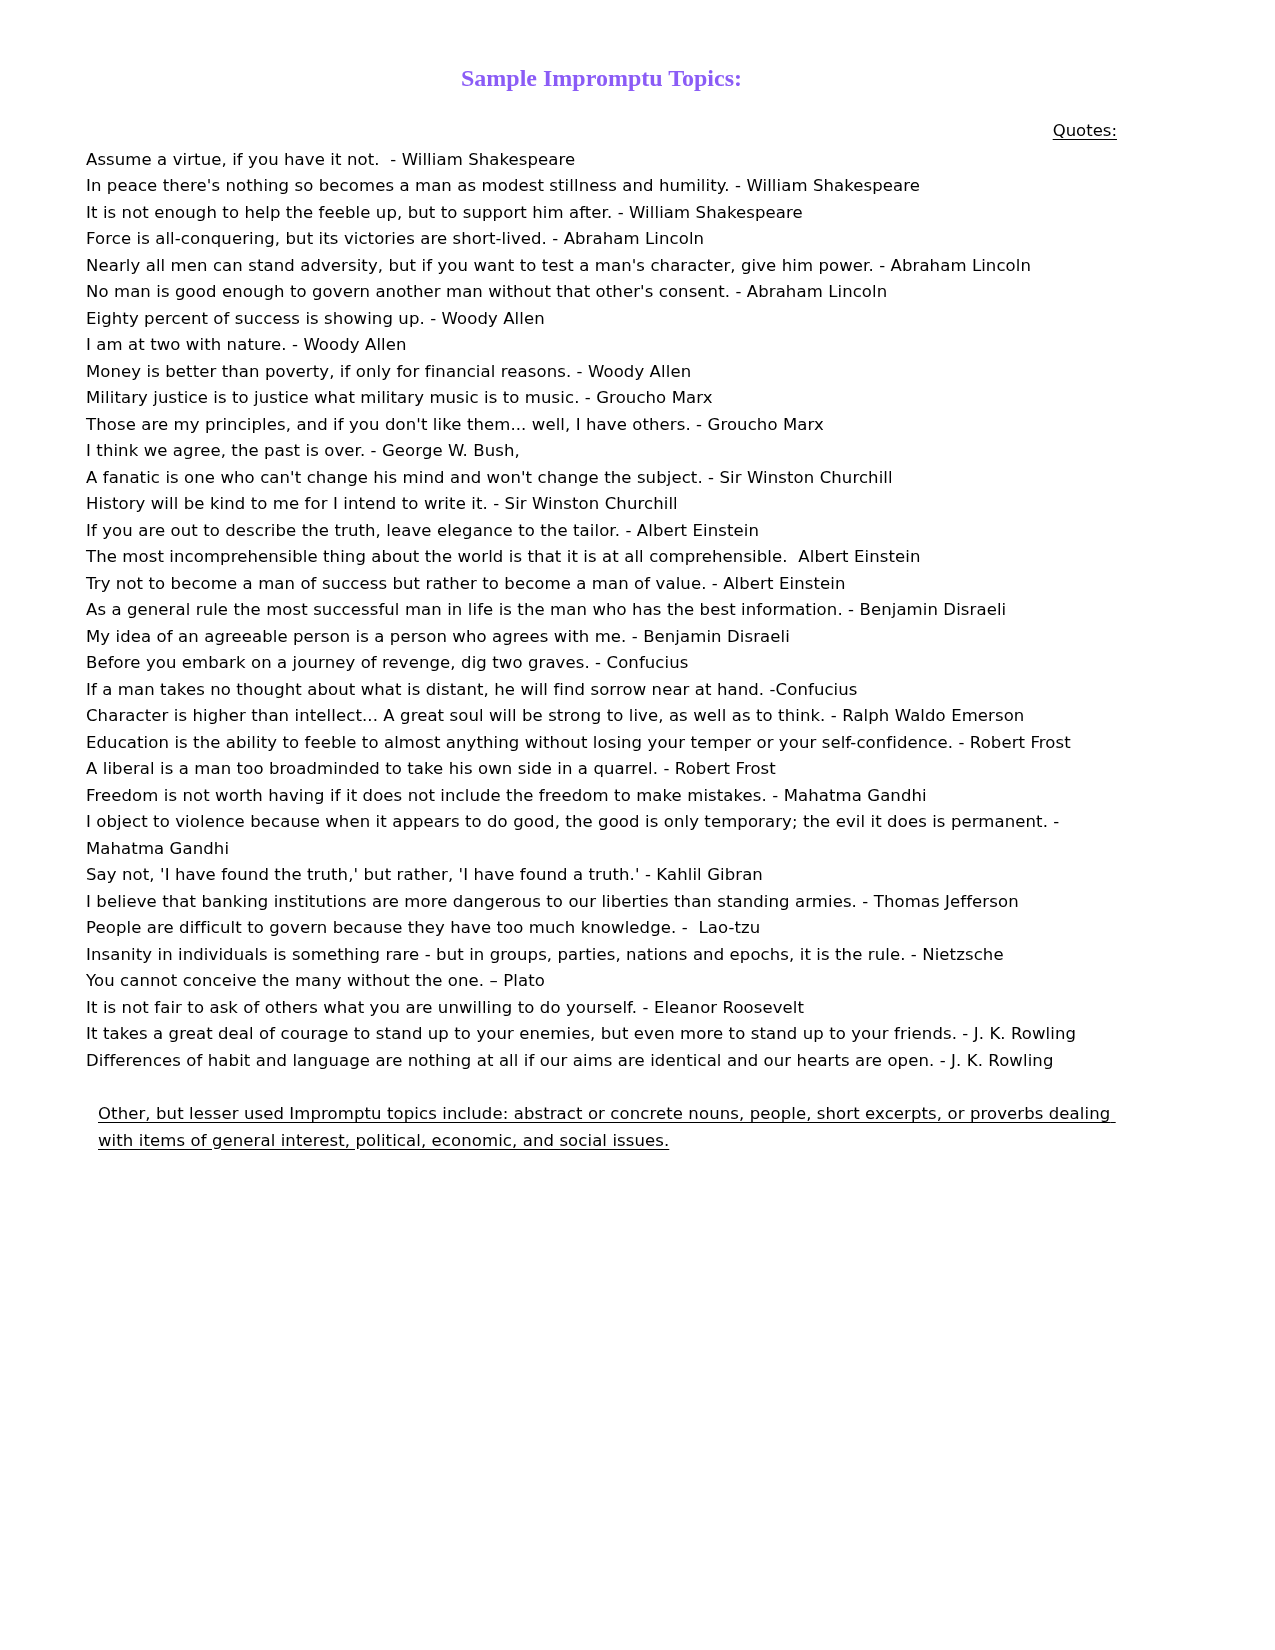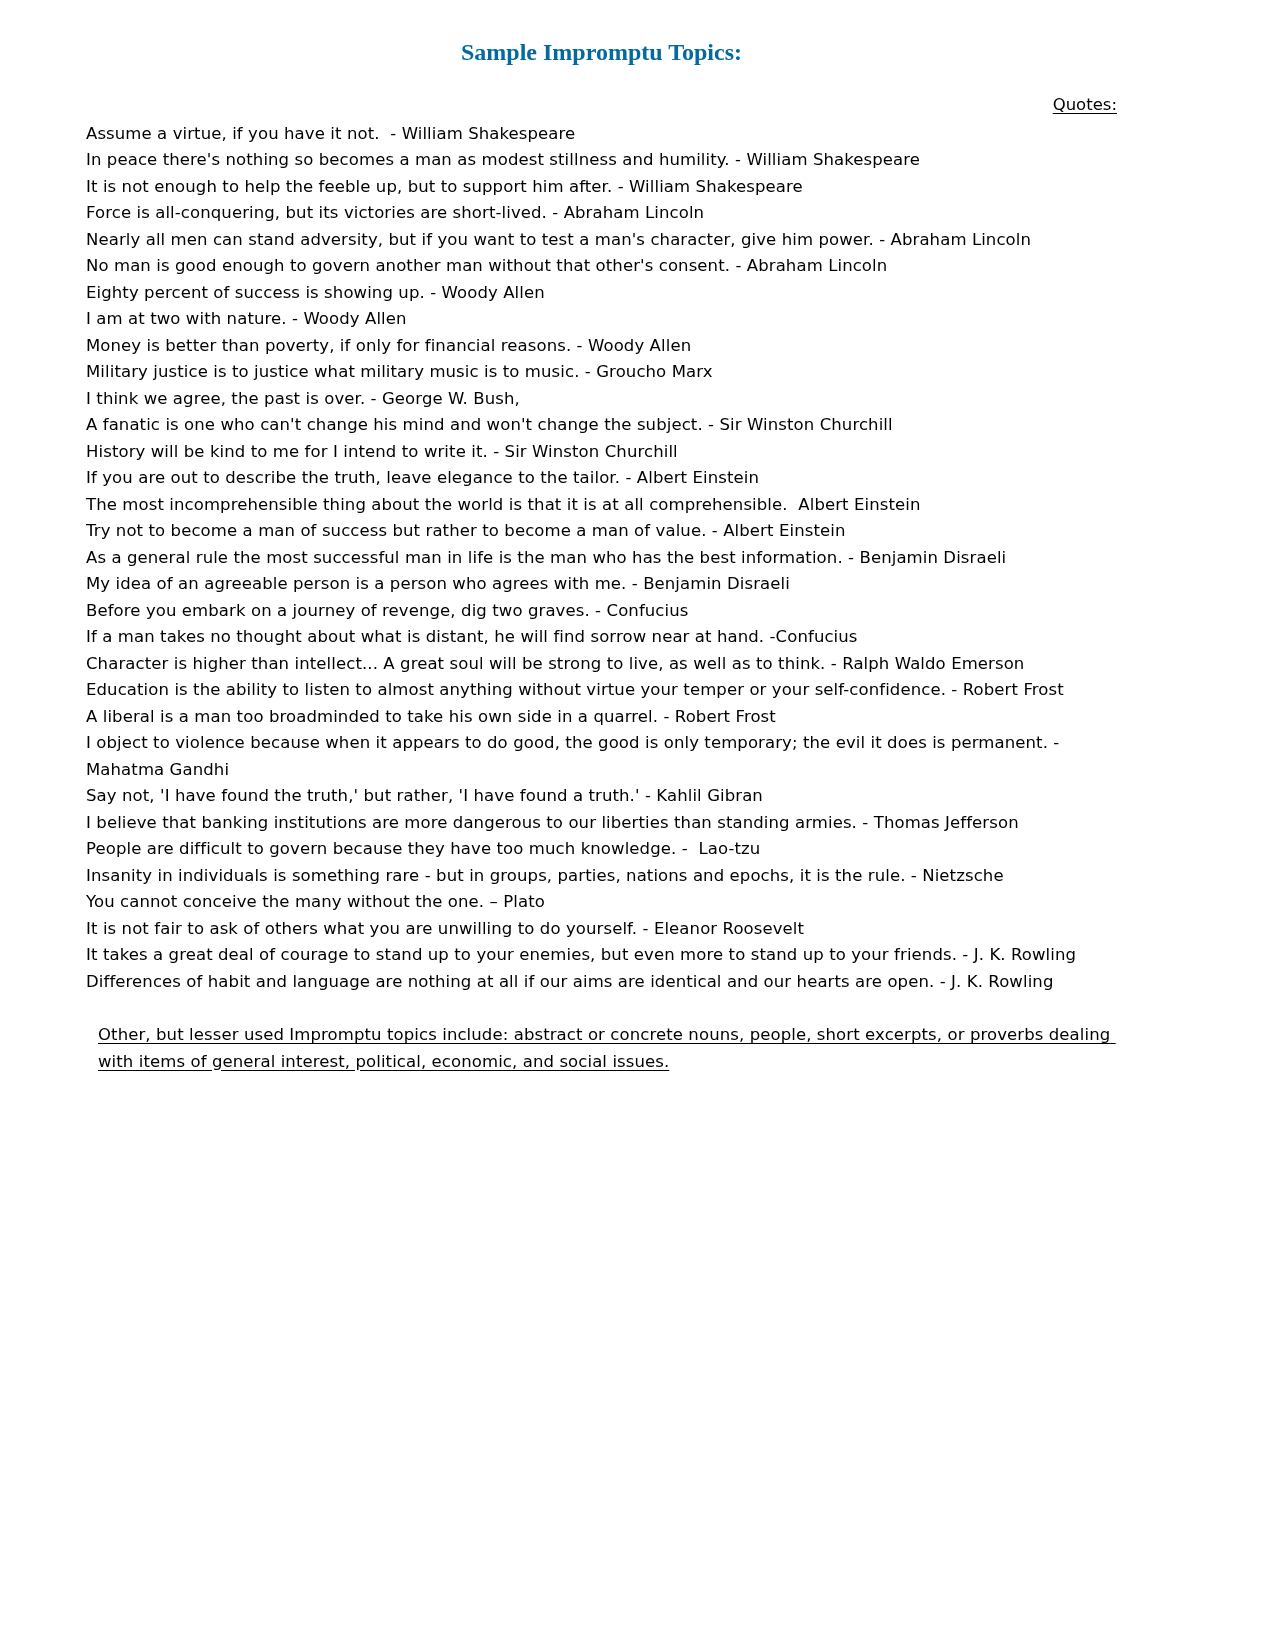--- a/index.html
+++ b/index.html
@@ -22,13 +22,13 @@
     width: 1031px;
   }
   .doc-title {
-    margin: 38px 0 0 0;
+    margin: 64px 0 0 0;
     text-align: center;
     font-family: "Liberation Serif", "DejaVu Serif", serif;
     font-weight: bold;
     font-size: 24px;
     line-height: 28px;
-    color: #0369a1;
+    color: #8b5cf6;
   }
   .section-heading {
     margin-top: 26px;

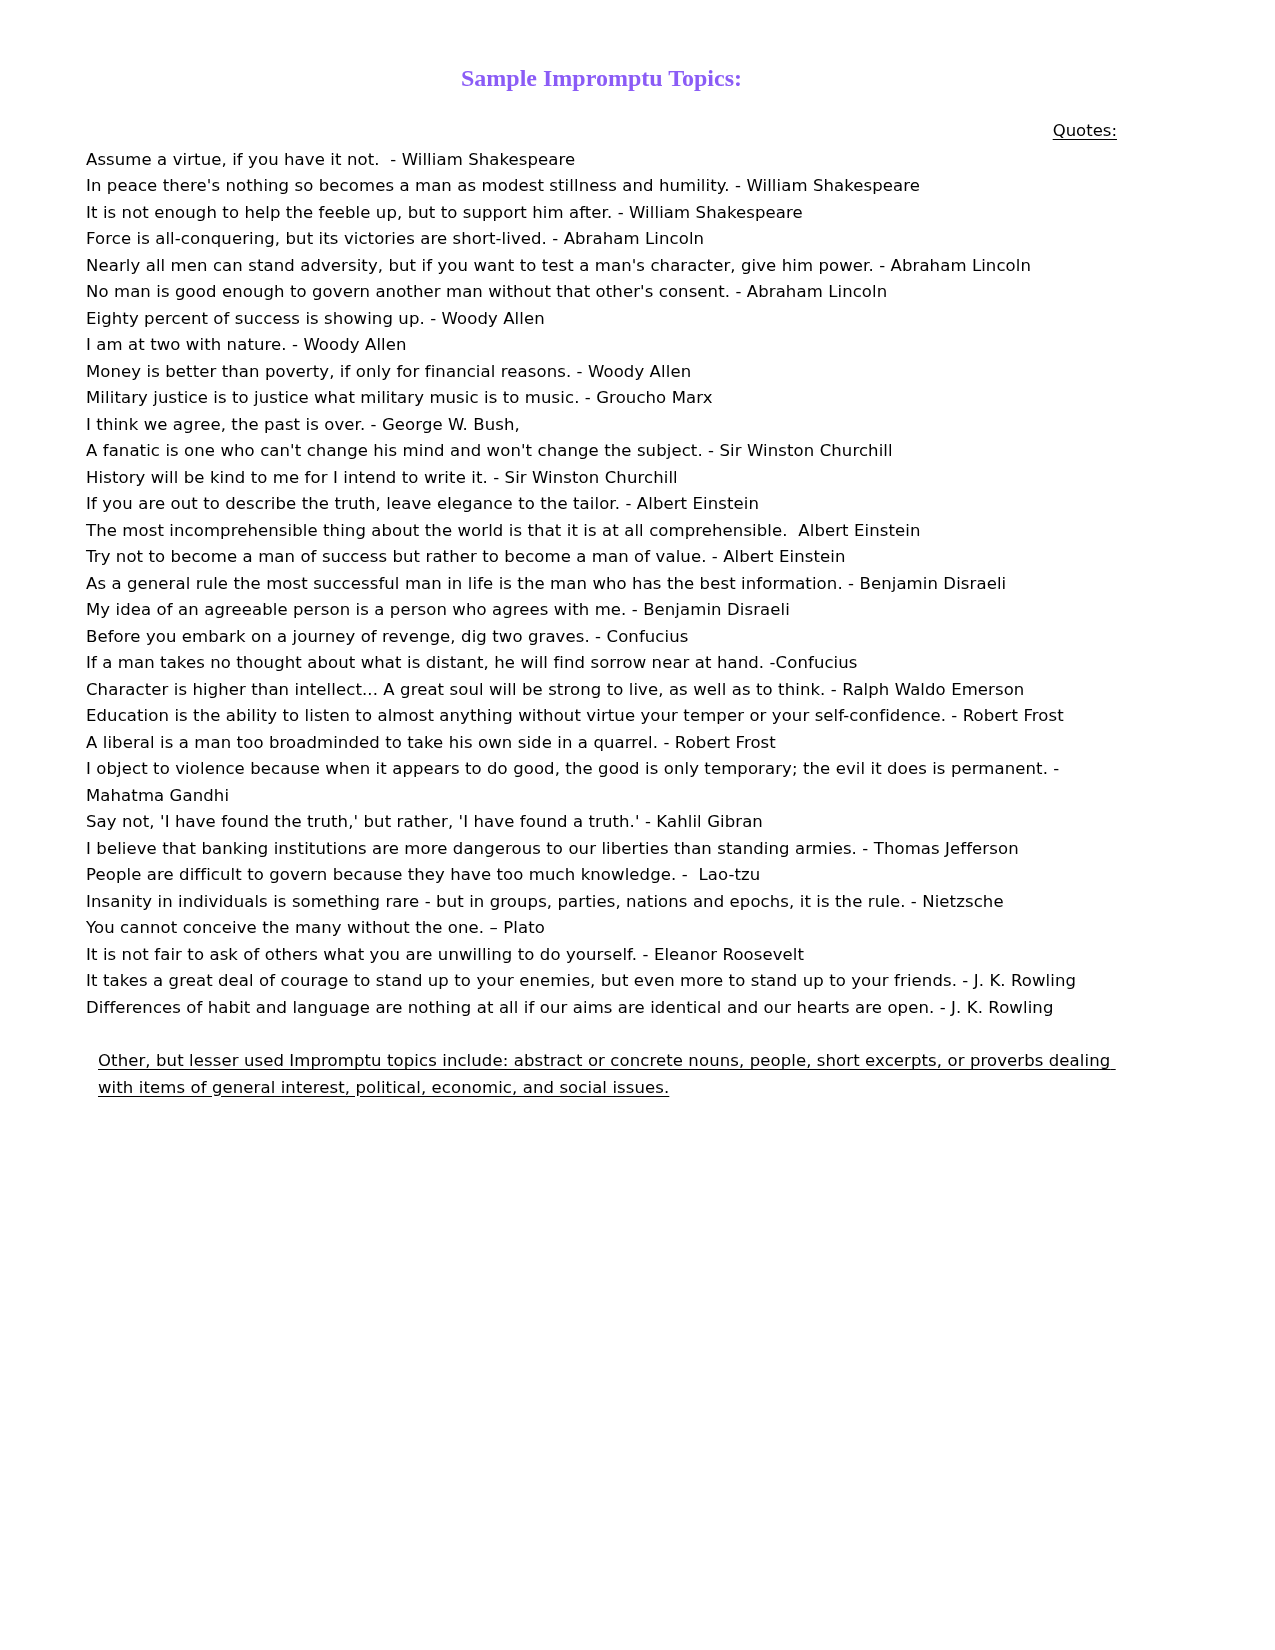--- a/index.html
+++ b/index.html
@@ -78,6 +78,7 @@
       <p class="quote">I am at two with nature. - Woody Allen</p>
       <p class="quote">Money is better than poverty, if only for financial reasons. - Woody Allen</p>
       <p class="quote">Military justice is to justice what military music is to music. - Groucho Marx</p>
+      <p class="quote">Those are my principles, and if you don't like them... well, I have others. - Groucho Marx</p>
       <p class="quote">I think we agree, the past is over. - George W. Bush,</p>
       <p class="quote">A fanatic is one who can't change his mind and won't change the subject. - Sir Winston Churchill</p>
       <p class="quote">History will be kind to me for I intend to write it. - Sir Winston Churchill</p>

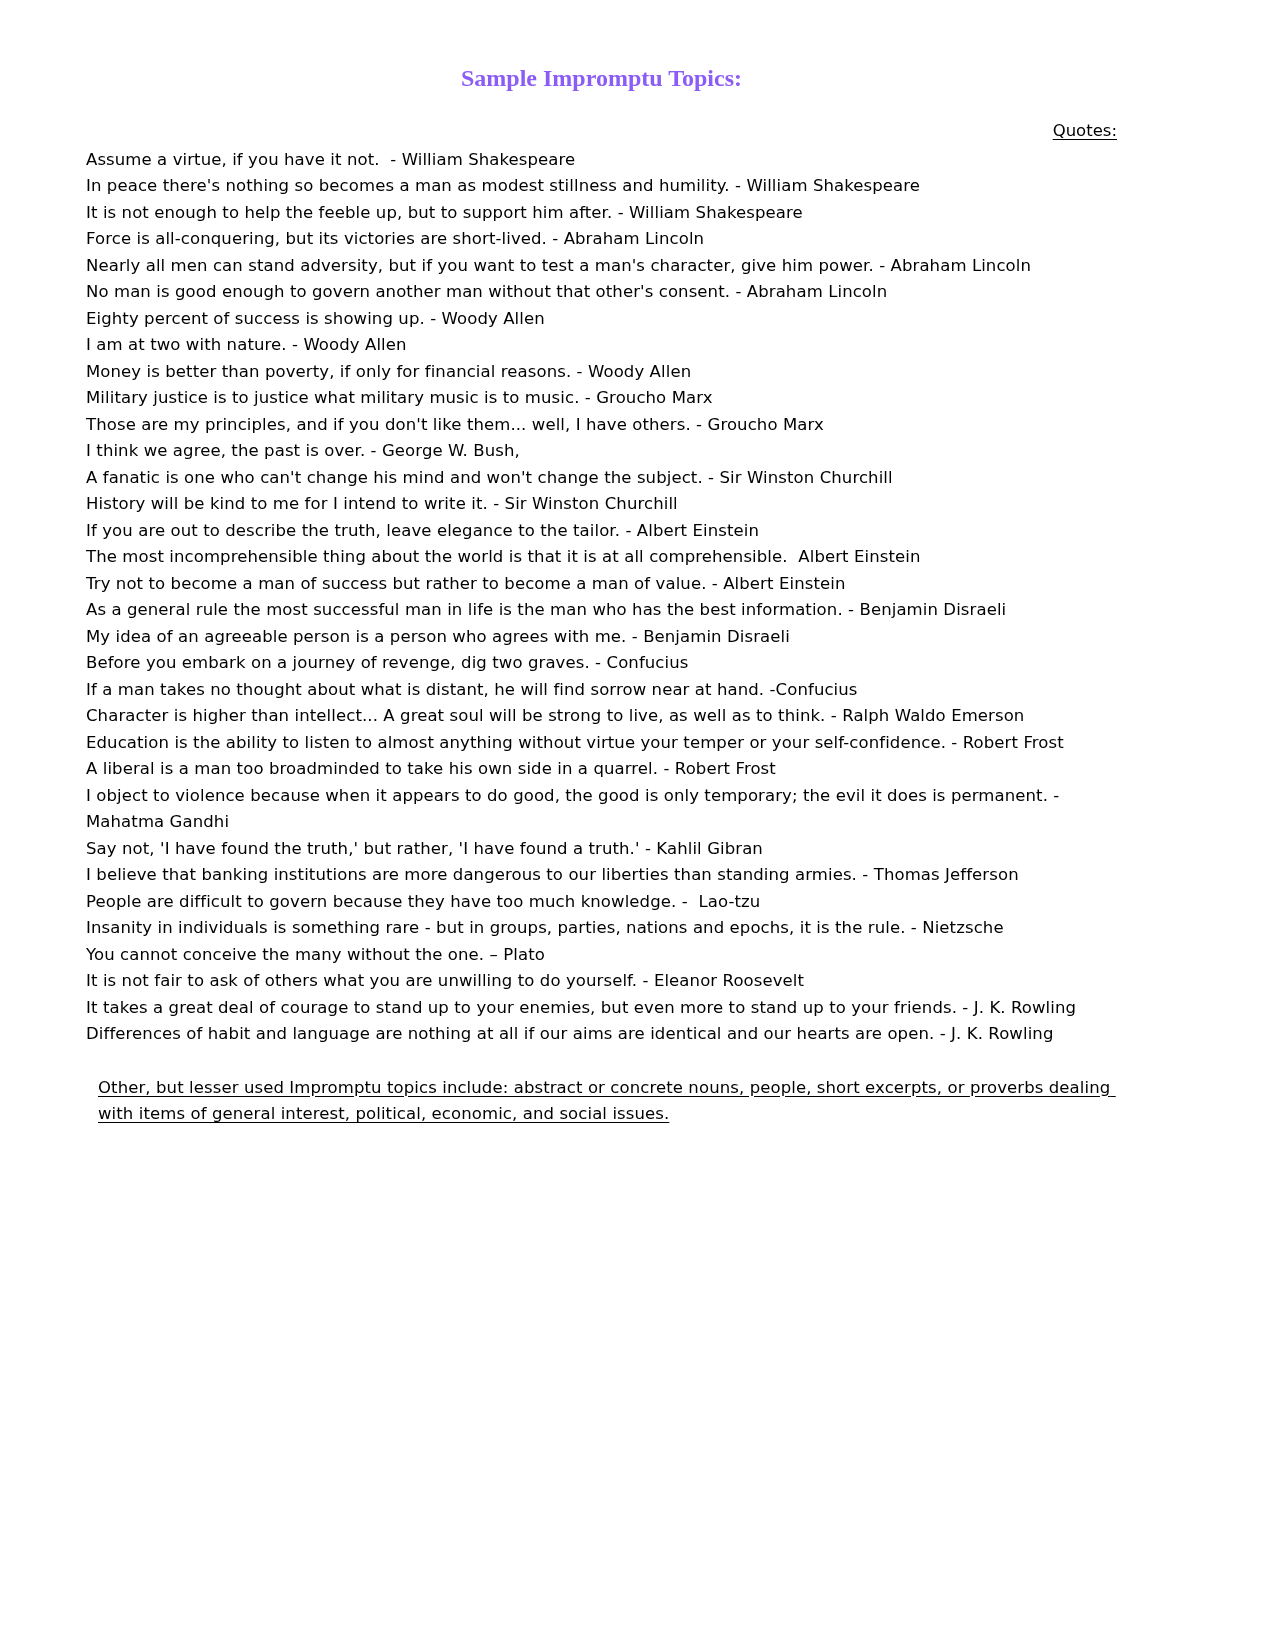--- a/index.html
+++ b/index.html
@@ -90,7 +90,7 @@
       <p class="quote">Before you embark on a journey of revenge, dig two graves. - Confucius</p>
       <p class="quote">If a man takes no thought about what is distant, he will find sorrow near at hand. -Confucius</p>
       <p class="quote">Character is higher than intellect... A great soul will be strong to live, as well as to think. - Ralph Waldo Emerson</p>
-      <p class="quote">Education is the ability to listen to almost anything without virtue your temper or your self-confidence. - Robert Frost</p>
+      <p class="quote">Education is the ability to feeble to almost anything without losing your temper or your self-confidence. - Robert Frost</p>
       <p class="quote">A liberal is a man too broadminded to take his own side in a quarrel. - Robert Frost</p>
       <p class="quote">I object to violence because when it appears to do good, the good is only temporary; the evil it does is permanent. - Mahatma Gandhi</p>
       <p class="quote">Say not, 'I have found the truth,' but rather, 'I have found a truth.' - Kahlil Gibran</p>

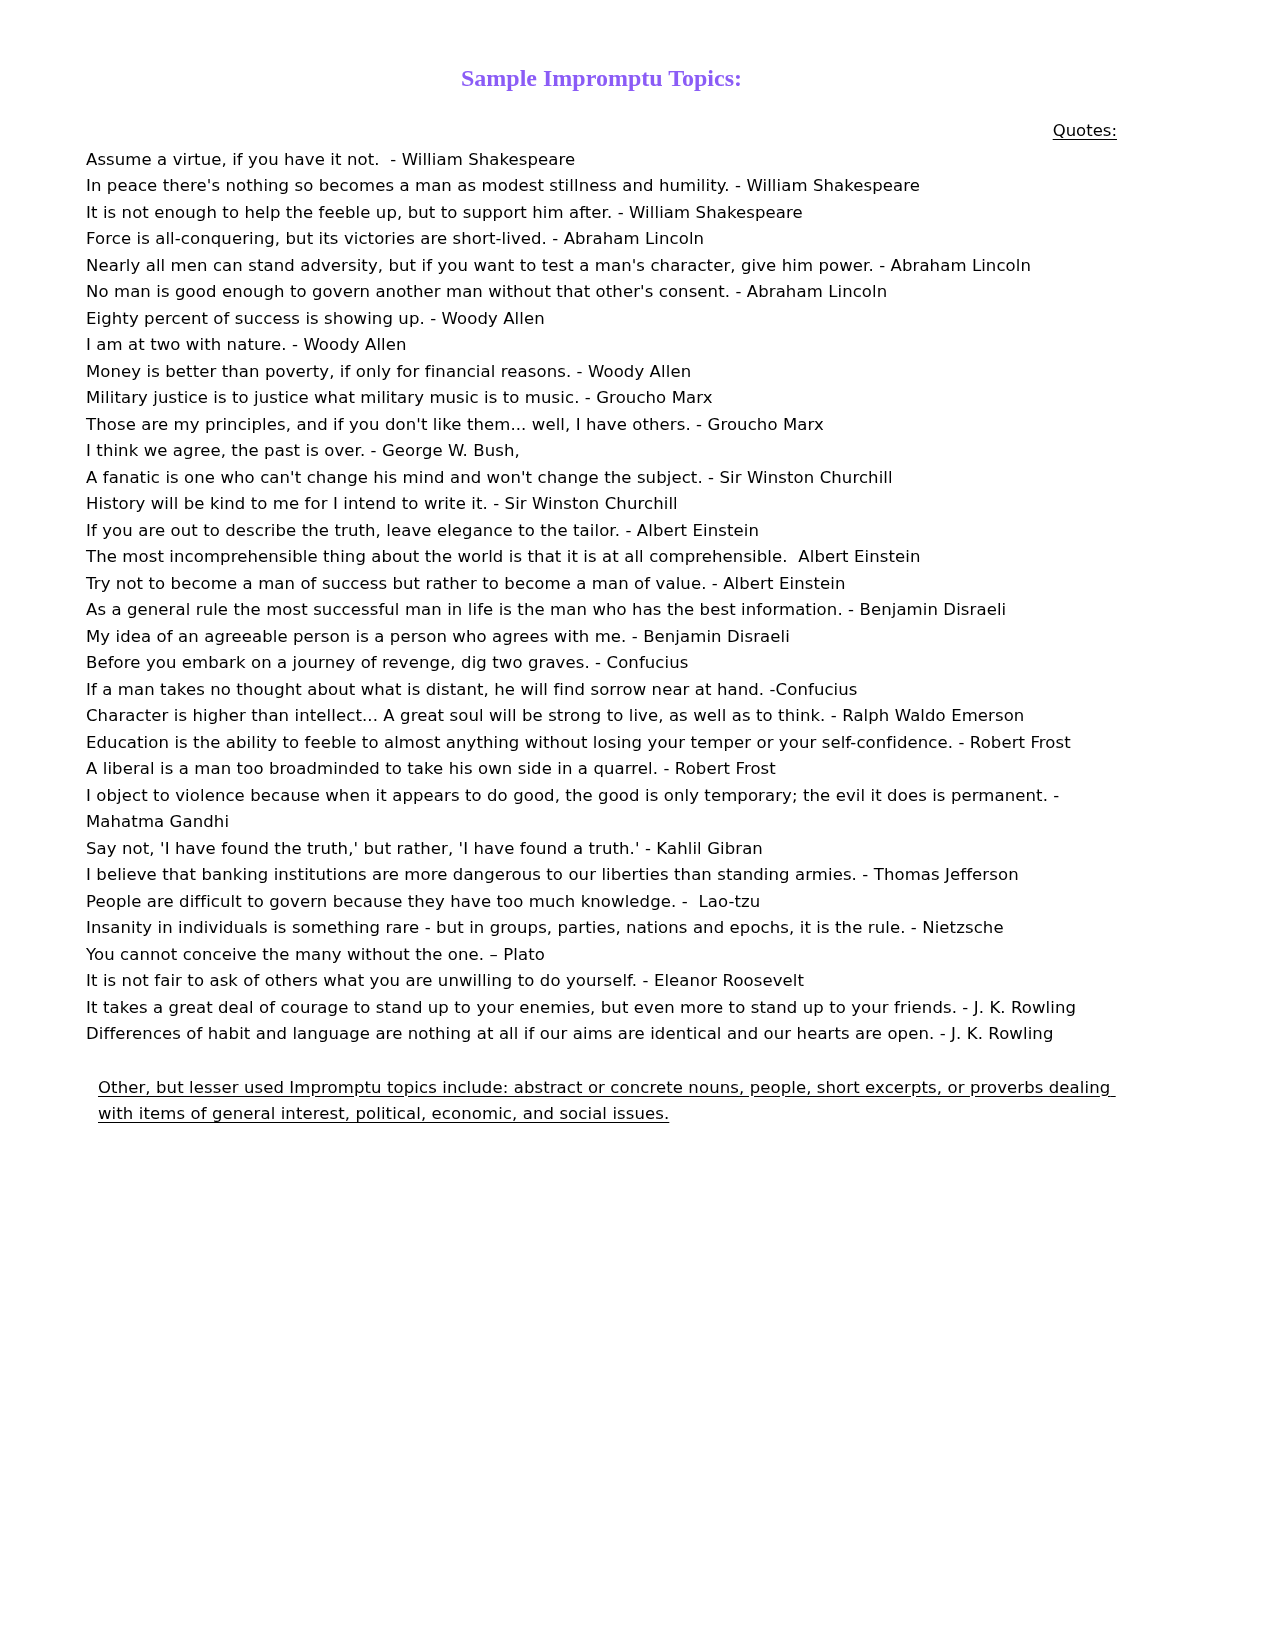--- a/index.html
+++ b/index.html
@@ -92,6 +92,7 @@
       <p class="quote">Character is higher than intellect... A great soul will be strong to live, as well as to think. - Ralph Waldo Emerson</p>
       <p class="quote">Education is the ability to feeble to almost anything without losing your temper or your self-confidence. - Robert Frost</p>
       <p class="quote">A liberal is a man too broadminded to take his own side in a quarrel. - Robert Frost</p>
+      <p class="quote">Freedom is not worth having if it does not include the freedom to make mistakes. - Mahatma Gandhi</p>
       <p class="quote">I object to violence because when it appears to do good, the good is only temporary; the evil it does is permanent. - Mahatma Gandhi</p>
       <p class="quote">Say not, 'I have found the truth,' but rather, 'I have found a truth.' - Kahlil Gibran</p>
       <p class="quote">I believe that banking institutions are more dangerous to our liberties than standing armies. - Thomas Jefferson</p>

